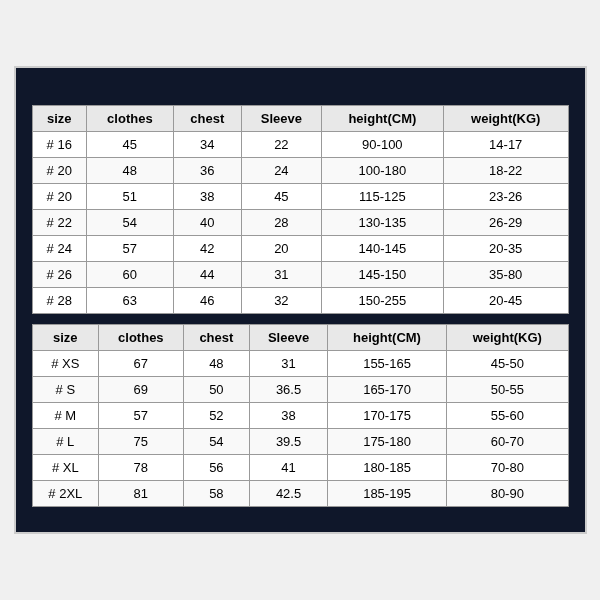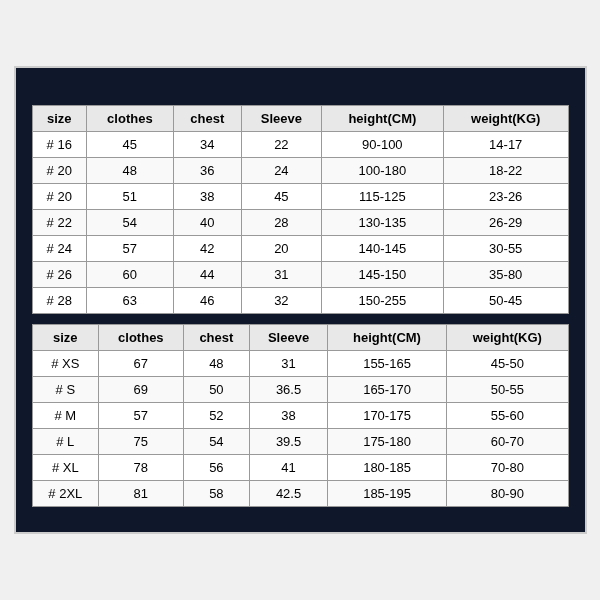--- a/index.html
+++ b/index.html
@@ -105,7 +105,7 @@
           <td>42</td>
           <td>20</td>
           <td>140-145</td>
-          <td>30-55</td>
+          <td>20-35</td>
         </tr>
         <tr>
           <td># 26</td>

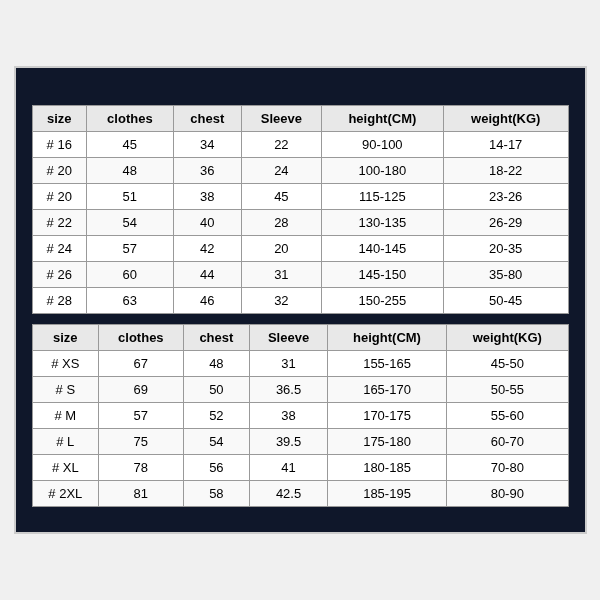--- a/index.html
+++ b/index.html
@@ -121,7 +121,7 @@
           <td>46</td>
           <td>32</td>
           <td>150-255</td>
-          <td>50-45</td>
+          <td>20-45</td>
         </tr>
       </tbody>
   </table>

